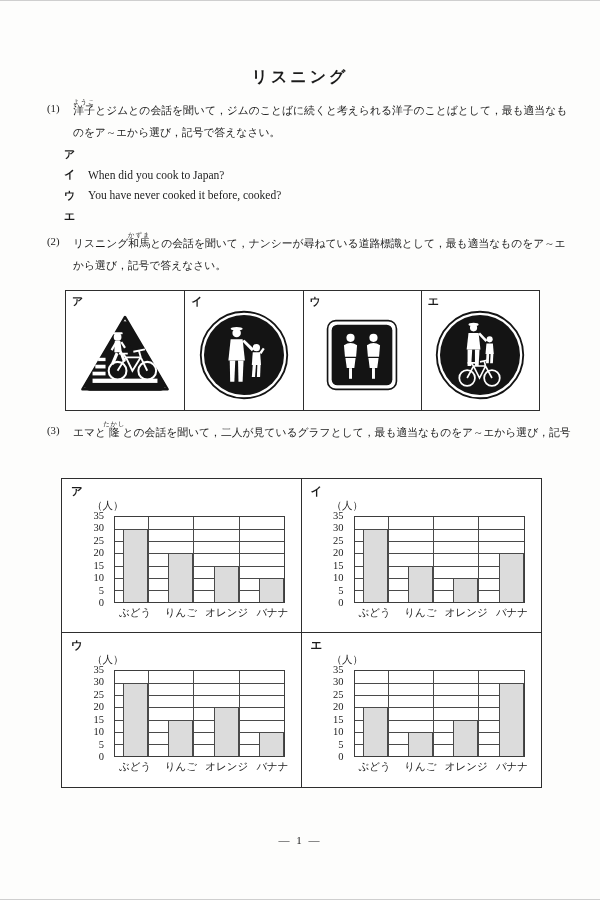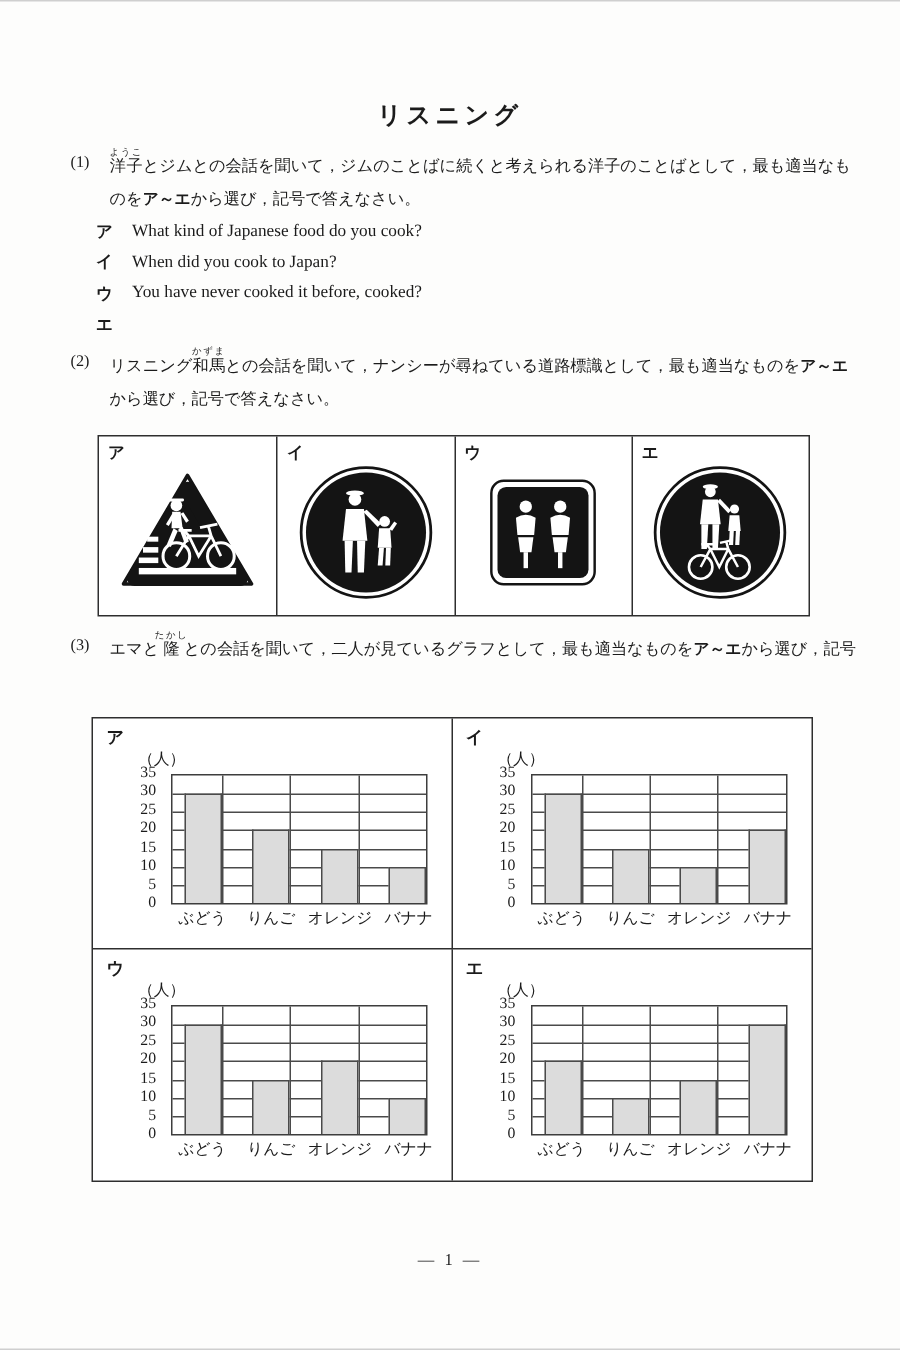--- a/index.html
+++ b/index.html
@@ -18,7 +18,7 @@
   .qline{position:relative;padding-left:26px;white-space:nowrap;}
   .qnum{position:absolute;left:0;top:0;}
   ruby rt{font-size:6.3px;line-height:1;letter-spacing:1px;}
-  .bkana{font-weight:bold;font-family:"Liberation Sans","DejaVu Sans",sans-serif;font-size:10.5px;}
+  .bkana{font-weight:normal;font-family:"Liberation Sans","DejaVu Sans",sans-serif;font-size:10.5px;}
   .opts{position:absolute;left:64px;top:143px;width:480px;}
   .opt{height:20.6px;display:flex;align-items:center;}
   .opt .olabel{

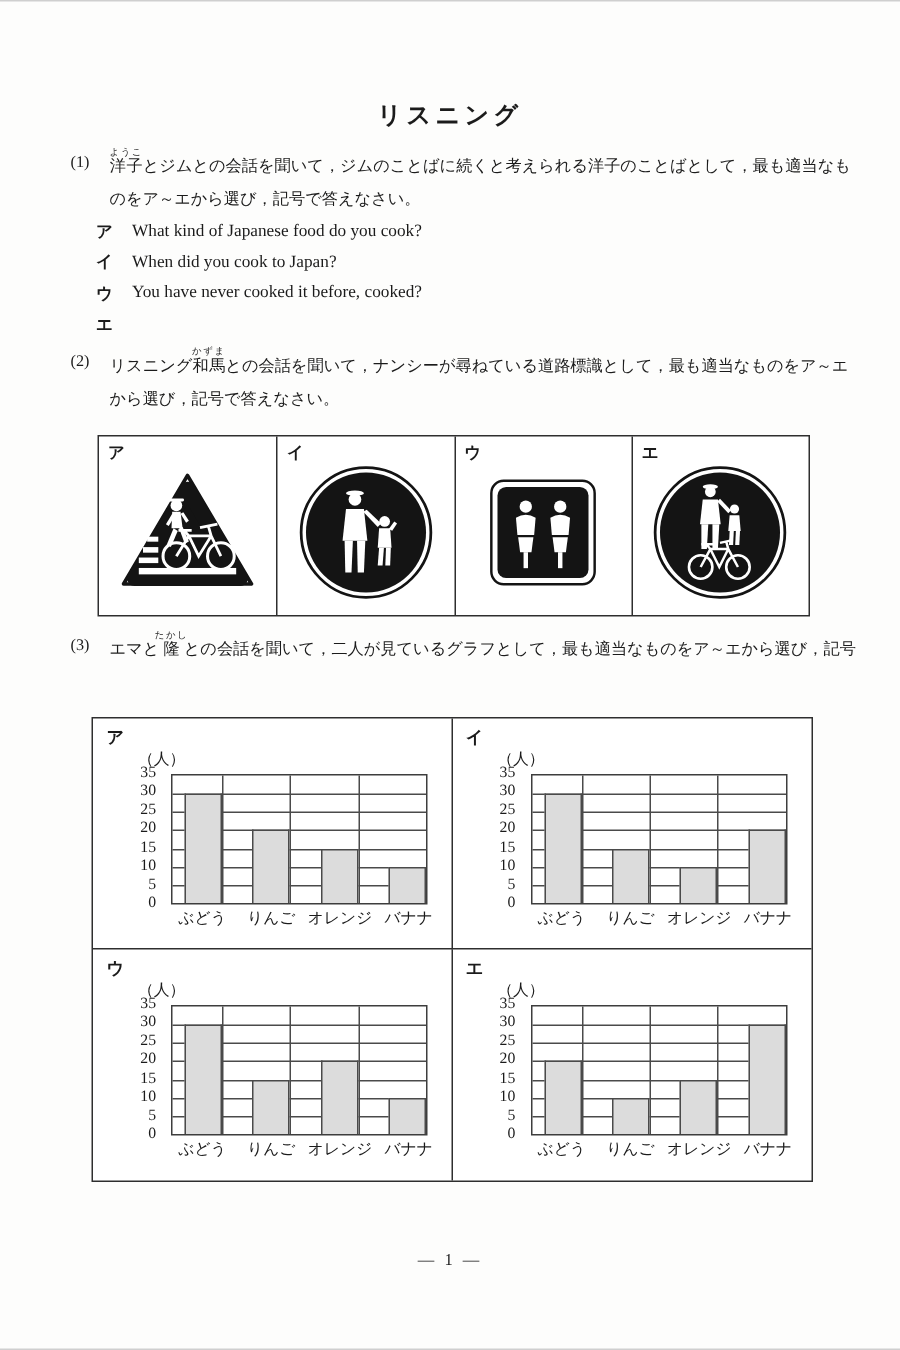--- a/index.html
+++ b/index.html
@@ -83,7 +83,6 @@
   <div class="opts">
     <div class="opt">
       <span class="olabel">ア</span>
-      <span class="otext">What kind of Japanese food do you cook?</span>
     </div>
     <div class="opt">
       <span class="olabel">イ</span>

